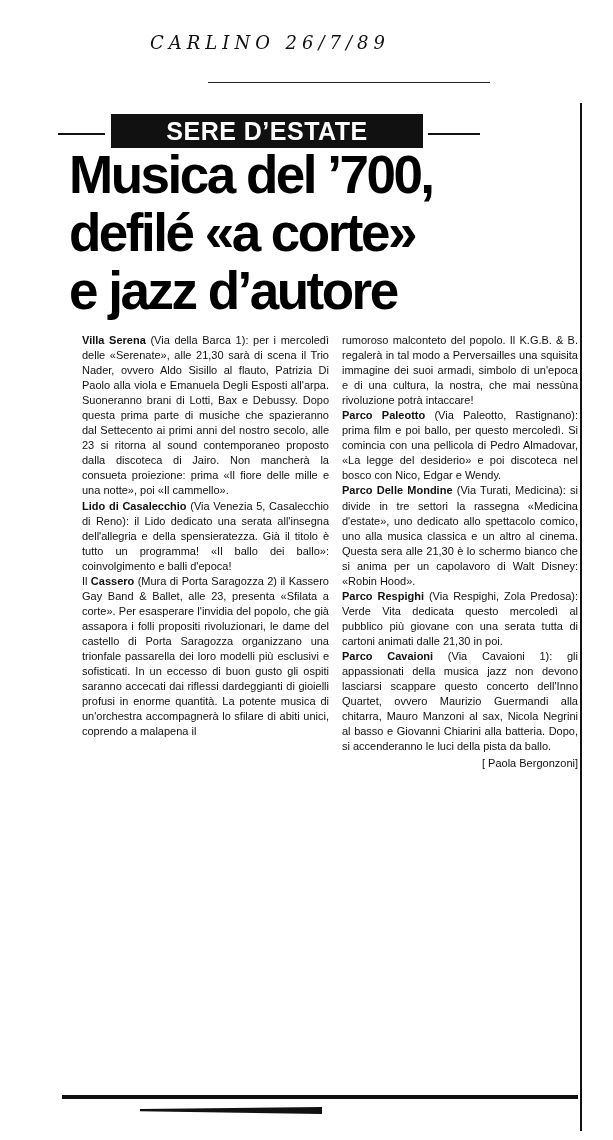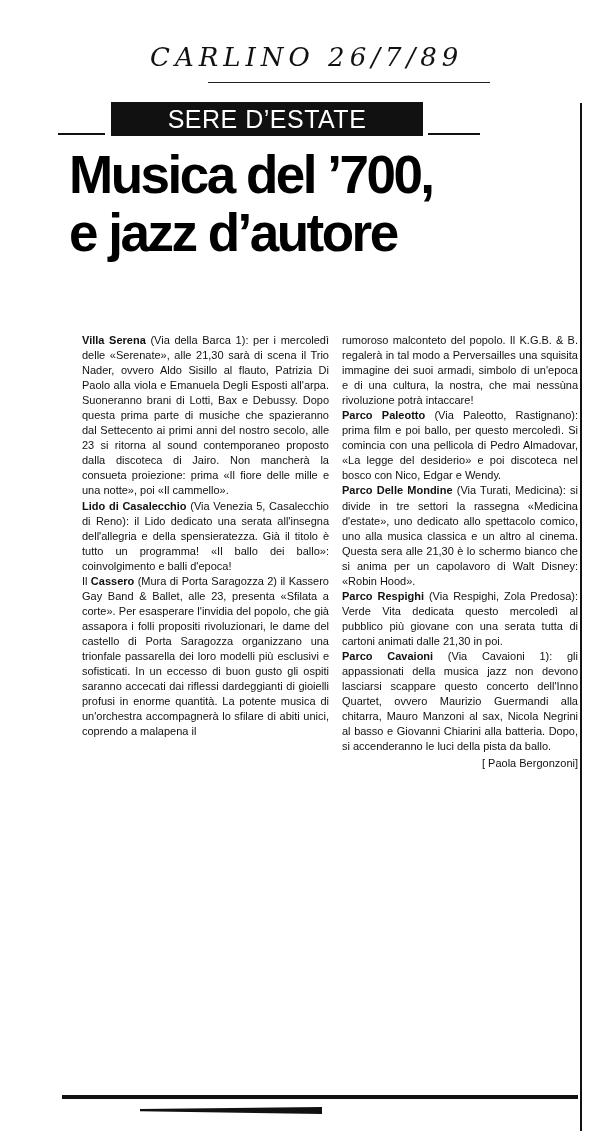--- a/index.html
+++ b/index.html
@@ -4,7 +4,7 @@
 <style>
   html, body { margin:0; padding:0; background:#ffffff; }
   body { width:613px; height:1140px; position:relative; overflow:hidden; color:#111; font-family:"Liberation Sans", sans-serif; }
-  .handwritten { position:absolute; left:150px; top:42px; font-family:"DejaVu Serif", serif; font-size:26px; letter-spacing:5px; color:#111; font-style:italic; }
+  .handwritten { position:absolute; left:150px; top:32px; font-family:"DejaVu Serif", serif; font-size:18px; letter-spacing:5px; color:#111; font-style:italic; }
   .top-rule { position:absolute; left:208px; top:82px; width:282px; height:1px; background:#222; }
   .right-border { position:absolute; left:580px; top:103px; width:2px; height:1028px; background:#111; }
   .kicker-wrap { position:absolute; left:58px; top:102px; width:420px; height:36px; }

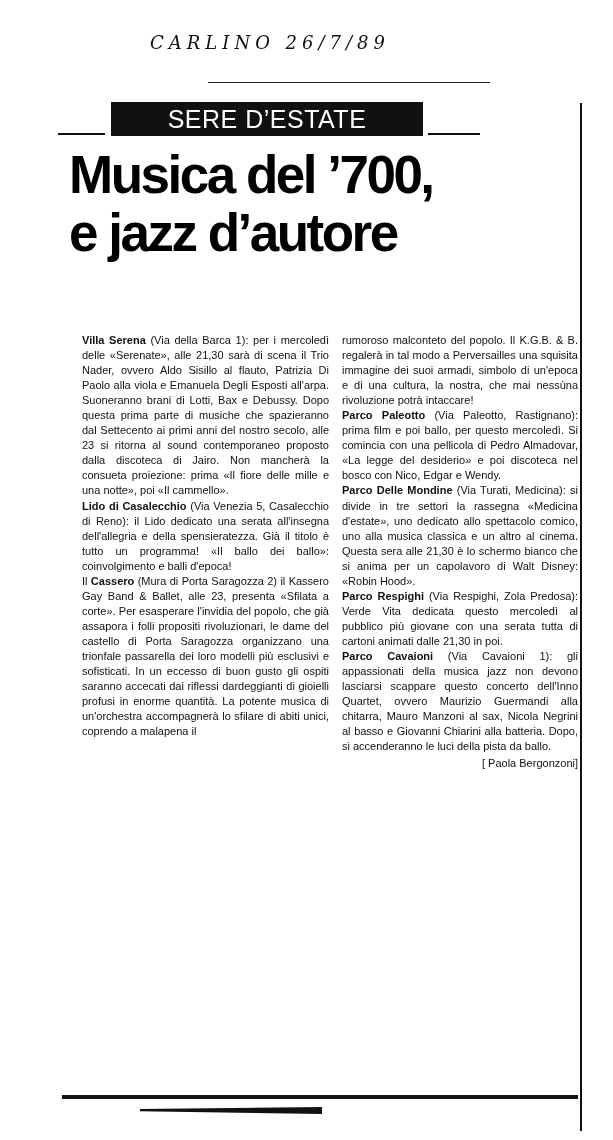--- a/index.html
+++ b/index.html
@@ -10,7 +10,7 @@
   .kicker-wrap { position:absolute; left:58px; top:102px; width:420px; height:36px; }
   .kicker-line-left { position:absolute; left:0; top:31px; width:47px; height:2px; background:#111; }
   .kicker-line-right { position:absolute; left:370px; top:31px; width:52px; height:2px; background:#111; }
-  .kicker { position:absolute; left:53px; top:0; width:312px; height:34px; background:#111; color:#fff; font-weight:normal; font-size:25px; text-align:center; line-height:34px; letter-spacing:0.5px; }
+  .kicker { position:absolute; left:53px; top:12px; width:312px; height:34px; background:#111; color:#fff; font-weight:bold; font-size:25px; text-align:center; line-height:34px; letter-spacing:0.5px; }
   .headline { position:absolute; left:69px; top:146px; width:520px; font-weight:bold; font-size:53px; line-height:58px; letter-spacing:-2.5px; color:#000; }
   .headline div { white-space:nowrap; }
   .col { position:absolute; top:333px; font-size:11px; line-height:15.05px; text-align:justify; color:#111; }

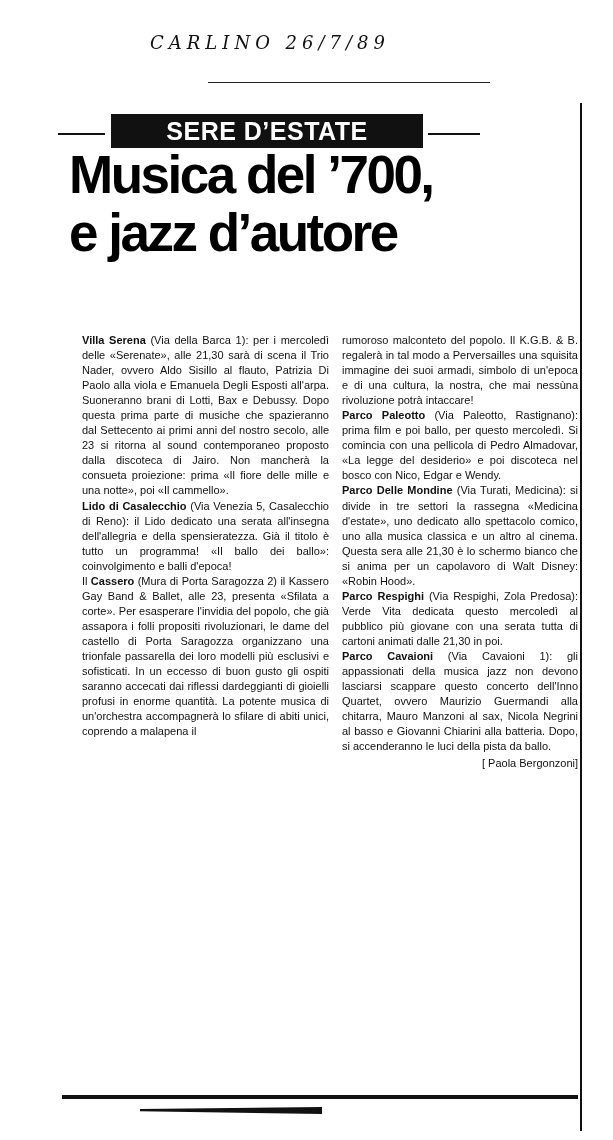--- a/index.html
+++ b/index.html
@@ -37,6 +37,7 @@
 
 <div class="headline">
   <div>Musica del ’700,</div>
+  <div>defilé «a corte»</div>
   <div>e jazz d’autore</div>
 </div>
 

